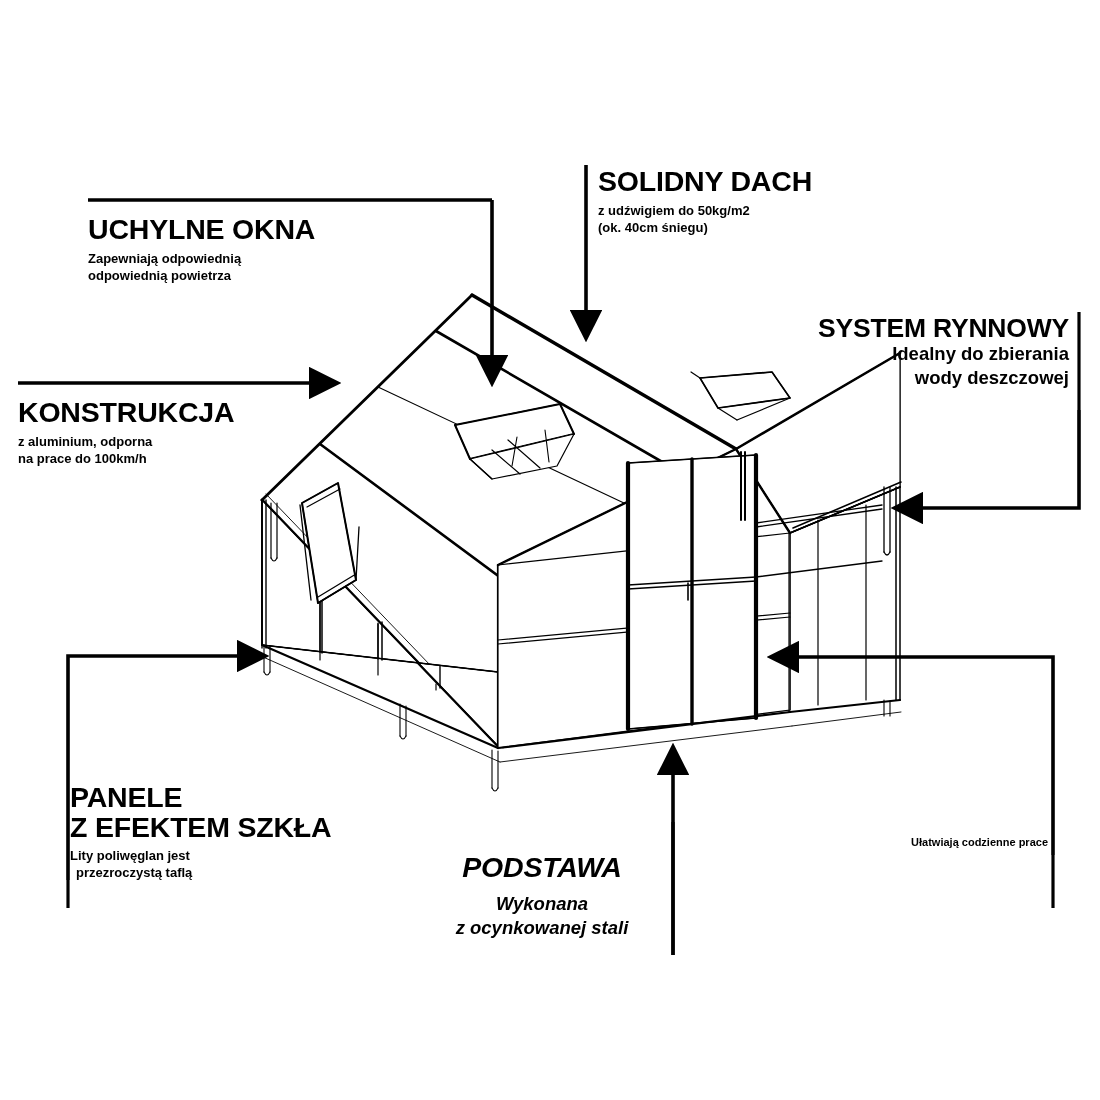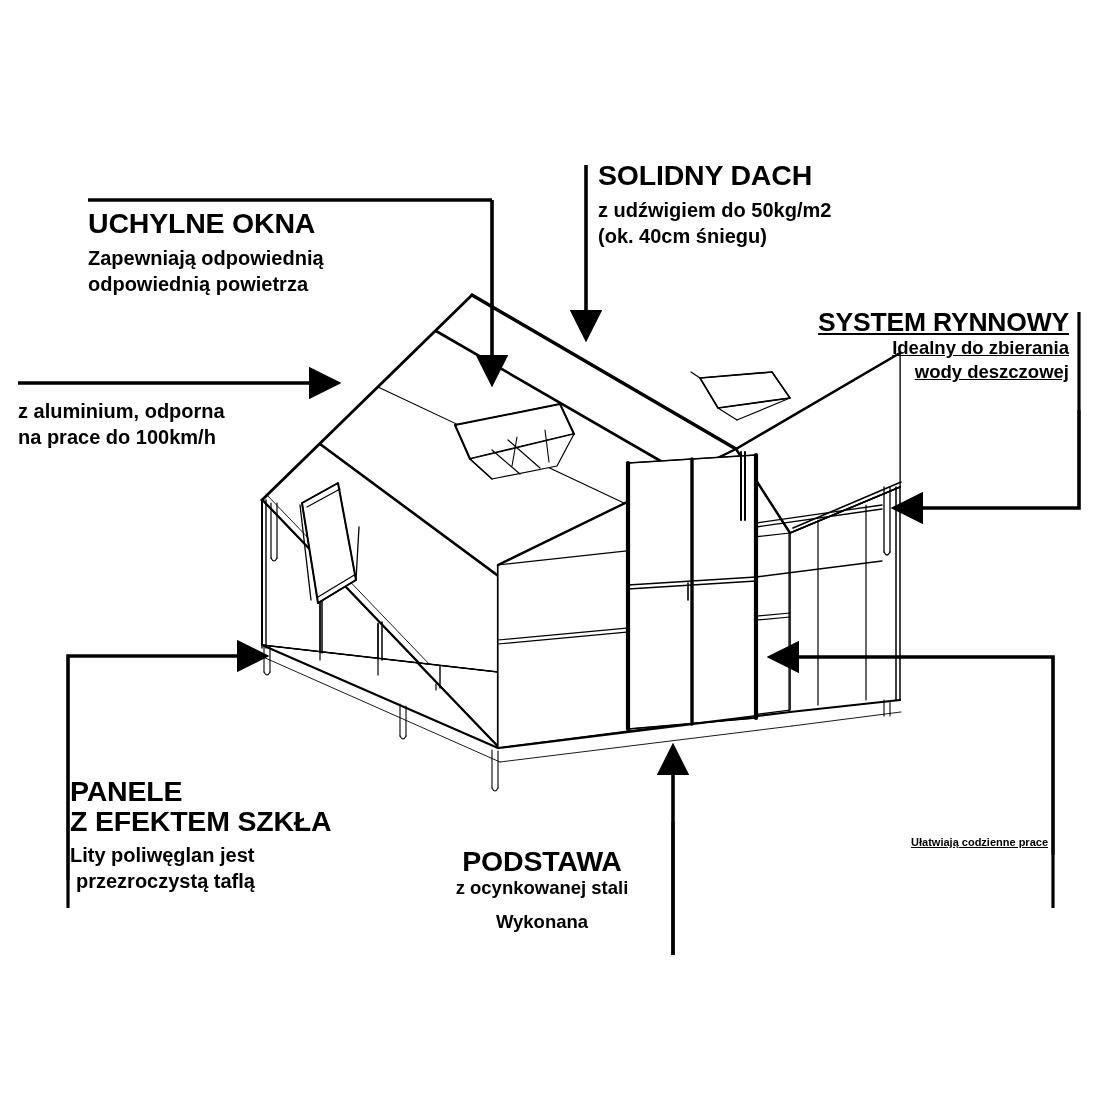--- a/index.html
+++ b/index.html
@@ -8,7 +8,7 @@
   #stage{position:absolute;left:0;top:0;width:1100px;height:1100px;}
   .svgLayer{position:absolute;left:0;top:0;width:1100px;height:1100px;}
   .callout{position:absolute;}
-  .ttl{font-weight:bold;letter-spacing:-0.2px;line-height:1.06;white-space:pre;}
+  .ttl{font-weight:bold;letter-spacing:-0.2px;line-height:1.06;white-space:pre;margin-top:6px;}
   .sub{font-weight:bold;line-height:1.30;white-space:pre;}
   .t30{font-size:28.5px;}
   .t27{font-size:26.5px;}

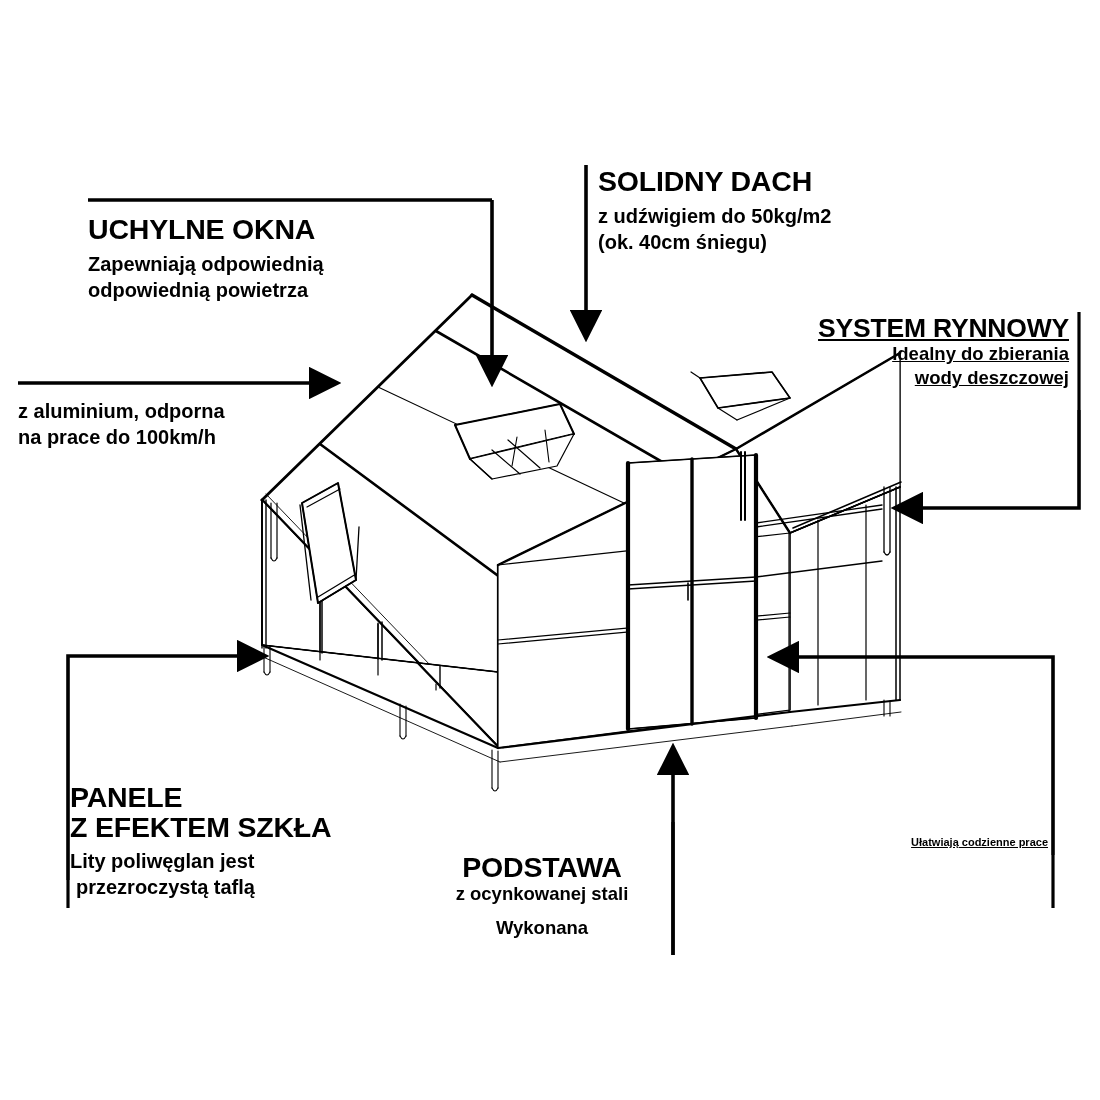--- a/index.html
+++ b/index.html
@@ -12,7 +12,7 @@
   .sub{font-weight:bold;line-height:1.30;white-space:pre;}
   .t30{font-size:28.5px;}
   .t27{font-size:26.5px;}
-  .s19{font-size:20px;}
+  .s19{font-size:13px;}
   .s18{font-size:18.5px;}
   .s17{font-size:11px;}
   .right{text-align:right;text-decoration:underline;}

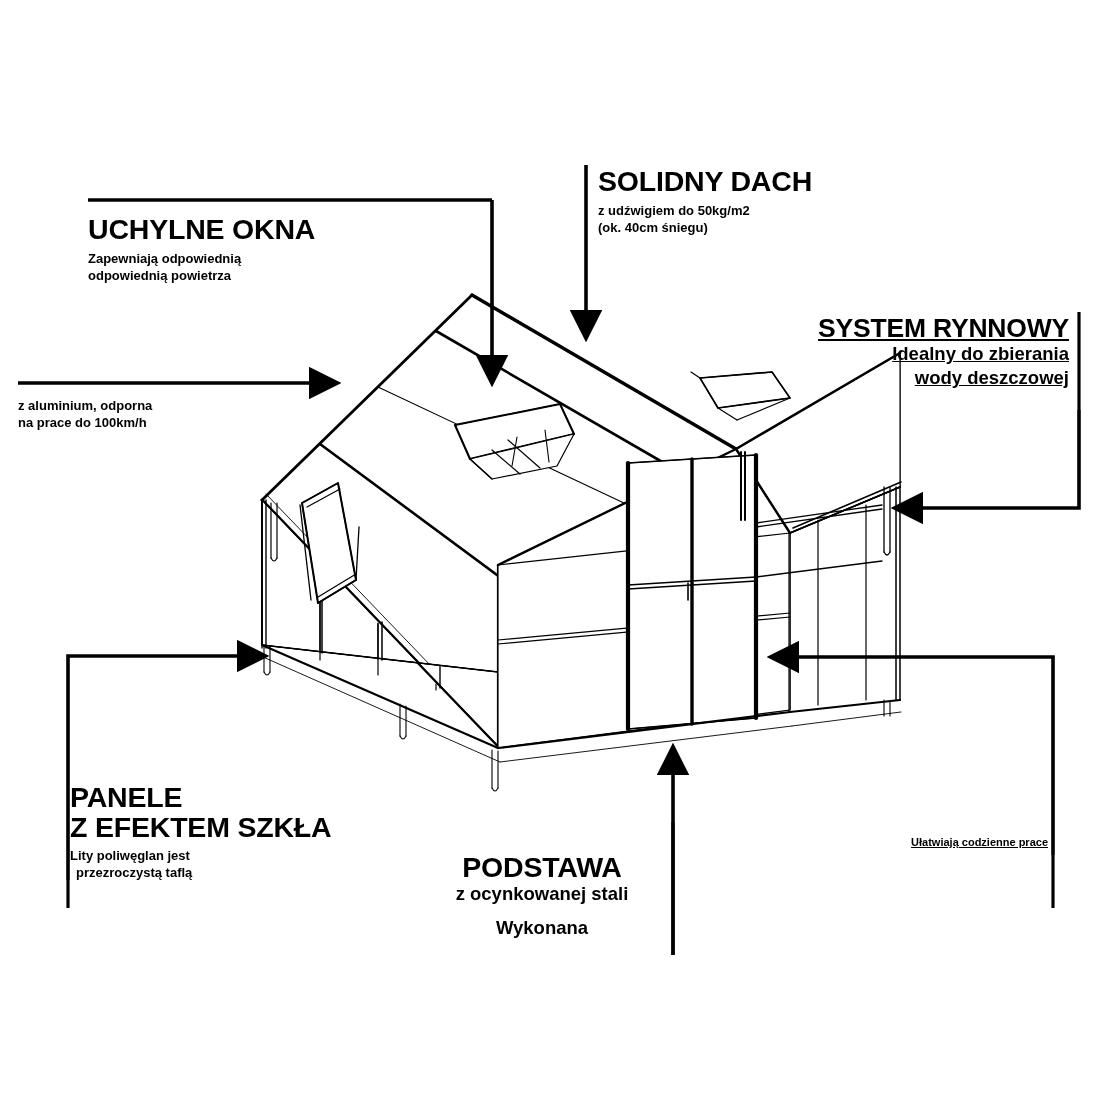--- a/index.html
+++ b/index.html
@@ -15,7 +15,7 @@
   .s19{font-size:13px;}
   .s18{font-size:18.5px;}
   .s17{font-size:11px;}
-  .right{text-align:right;text-decoration:underline;}
+  .right{text-align:right;}
   .center{text-align:center;}
 </style>
 </head>

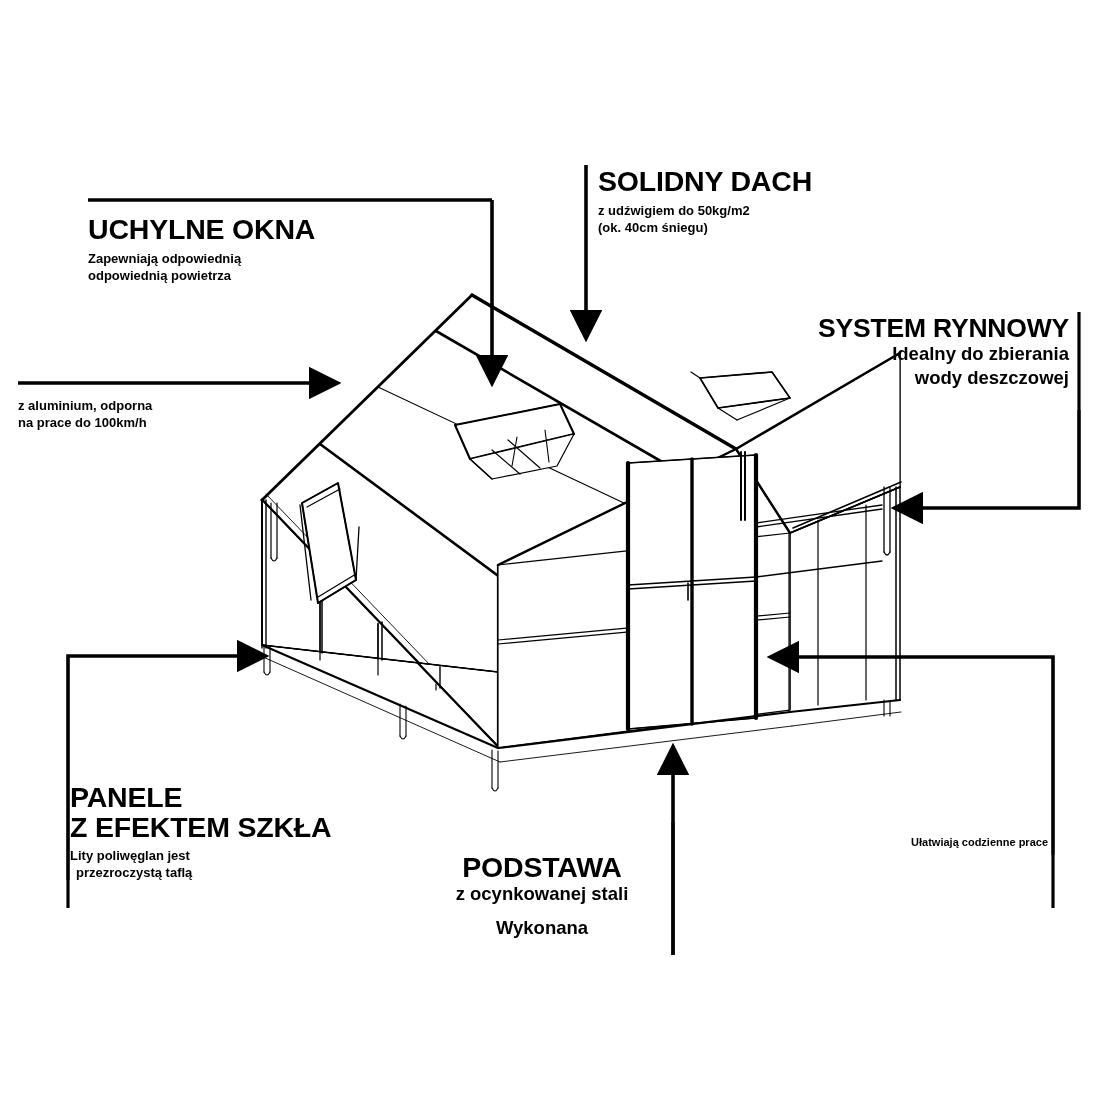--- a/index.html
+++ b/index.html
@@ -297,6 +297,7 @@
   </div>
 
   <div class="callout" style="left:18px;top:391px;width:330px;">
+    <div class="ttl t30">KONSTRUKCJA</div>
     <div class="sub s19" style="margin-top:7px;">z aluminium, odporna</div>
     <div class="sub s19">na prace do 100km/h</div>
   </div>

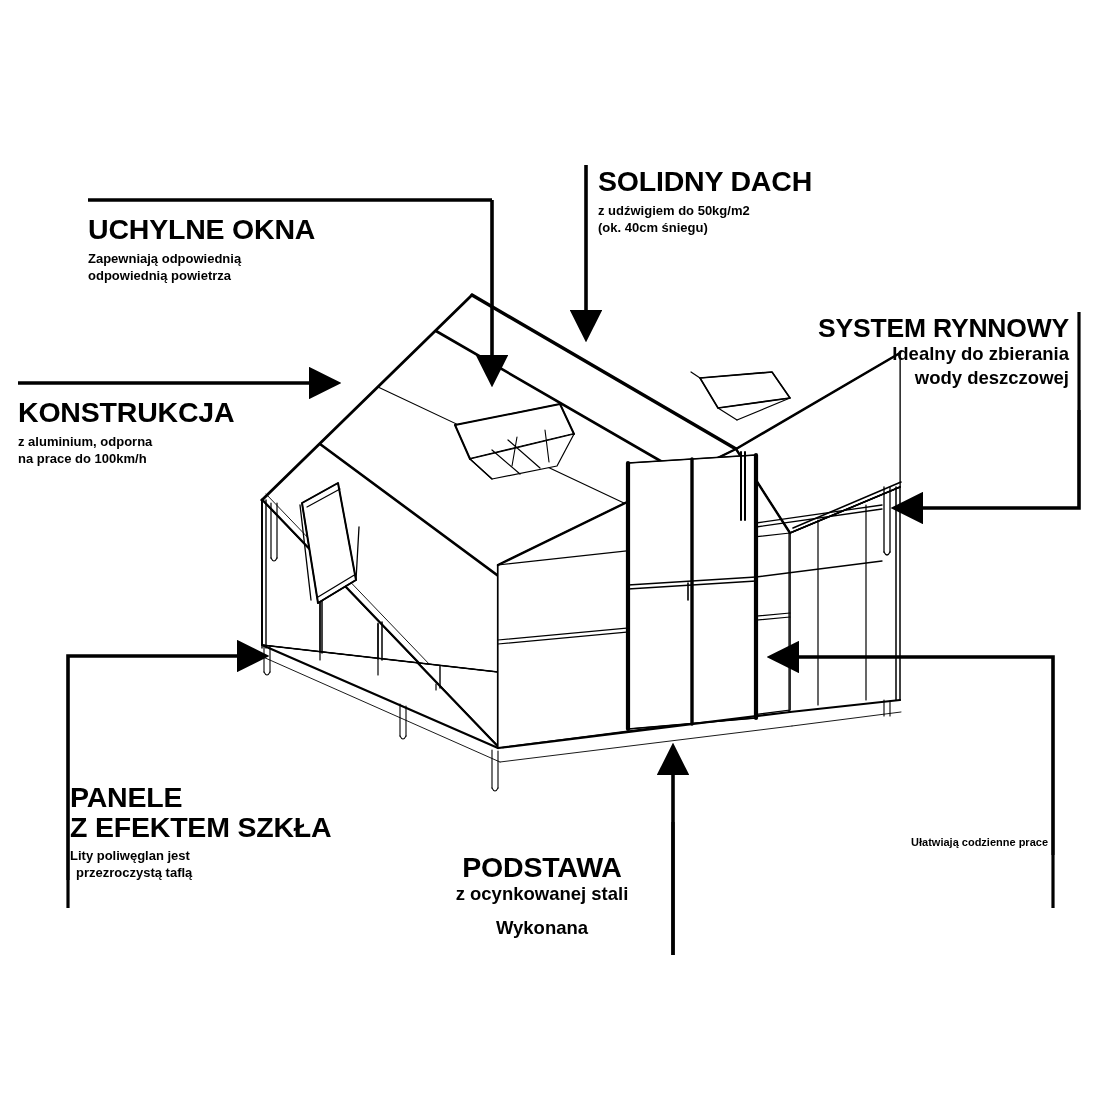--- a/index.html
+++ b/index.html
@@ -309,7 +309,7 @@
     <div class="sub s19" style="margin-left:-4px;text-indent:10px;">przezroczystą taflą</div>
   </div>
 
-  <div class="callout center" style="left:430px;top:846px;width:224px;">
+  <div class="callout center" style="left:430px;top:846px;width:224px;font-style:italic;">
     <div class="ttl t30">PODSTAWA</div>
     <div class="sub s18">z ocynkowanej stali</div>
     <div class="sub s18" style="margin-top:10px;">Wykonana</div>

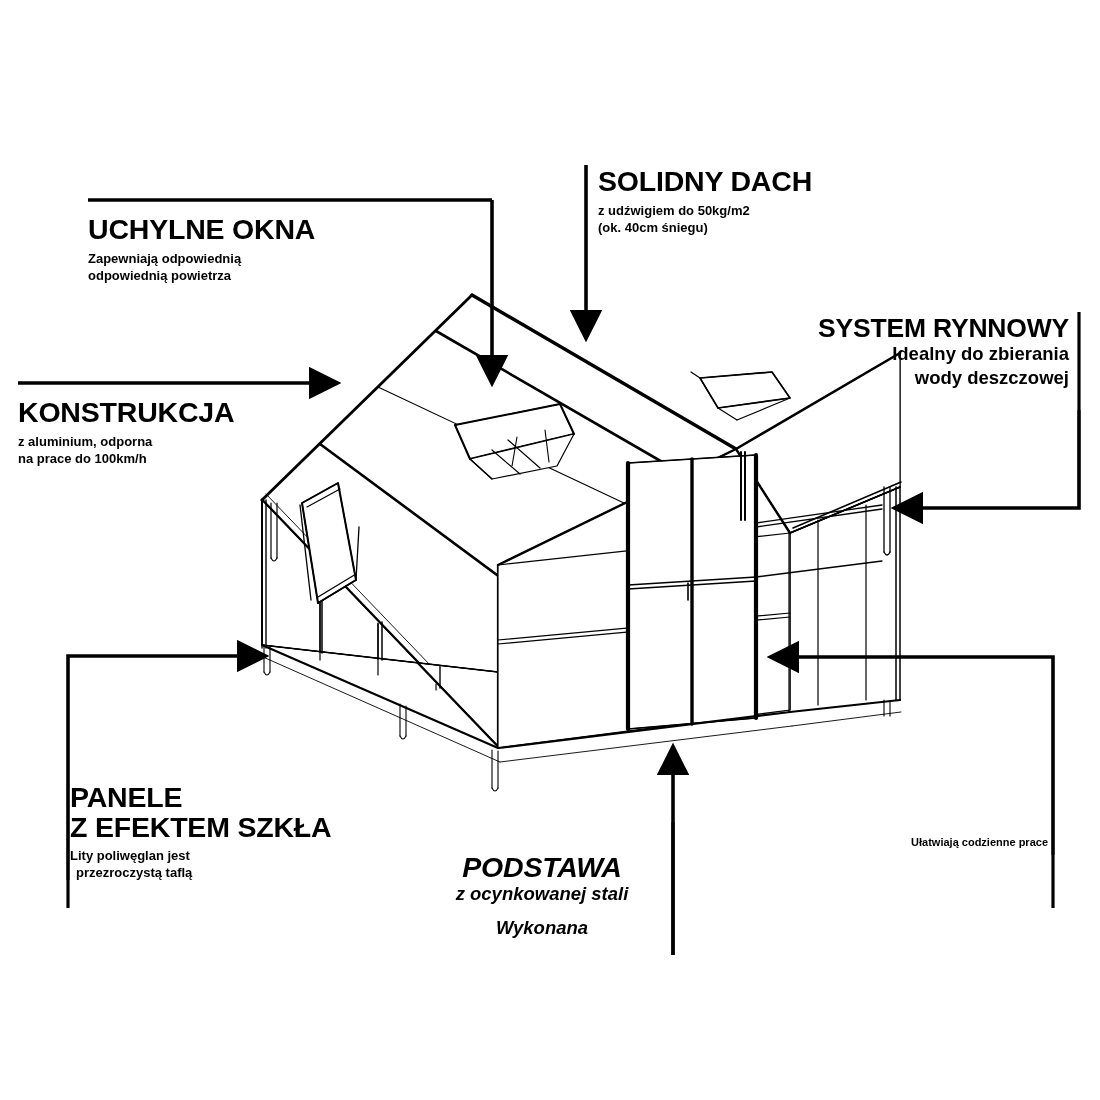--- a/index.html
+++ b/index.html
@@ -311,8 +311,8 @@
 
   <div class="callout center" style="left:430px;top:846px;width:224px;font-style:italic;">
     <div class="ttl t30">PODSTAWA</div>
+    <div class="sub s18" style="margin-top:10px;">Wykonana</div>
     <div class="sub s18">z ocynkowanej stali</div>
-    <div class="sub s18" style="margin-top:10px;">Wykonana</div>
   </div>
 
   <div class="callout right" style="left:700px;top:828px;width:348px;">

